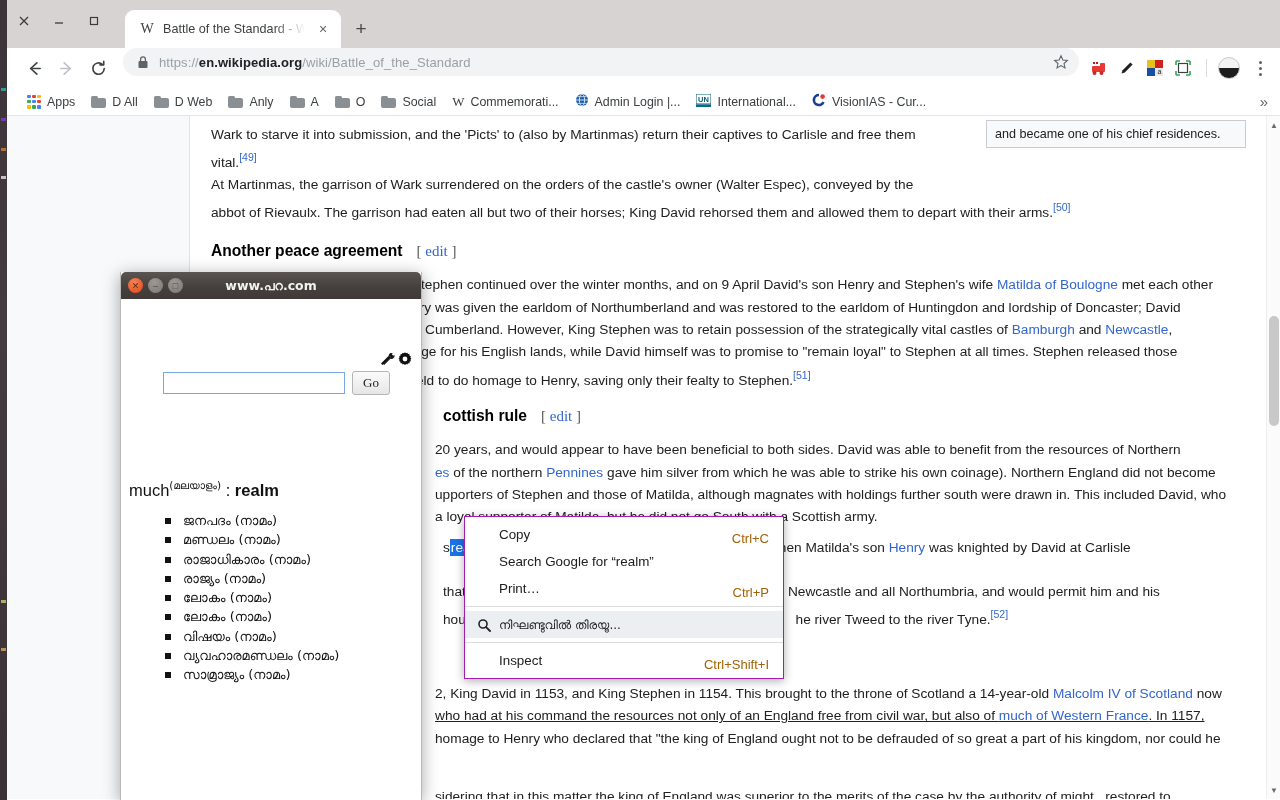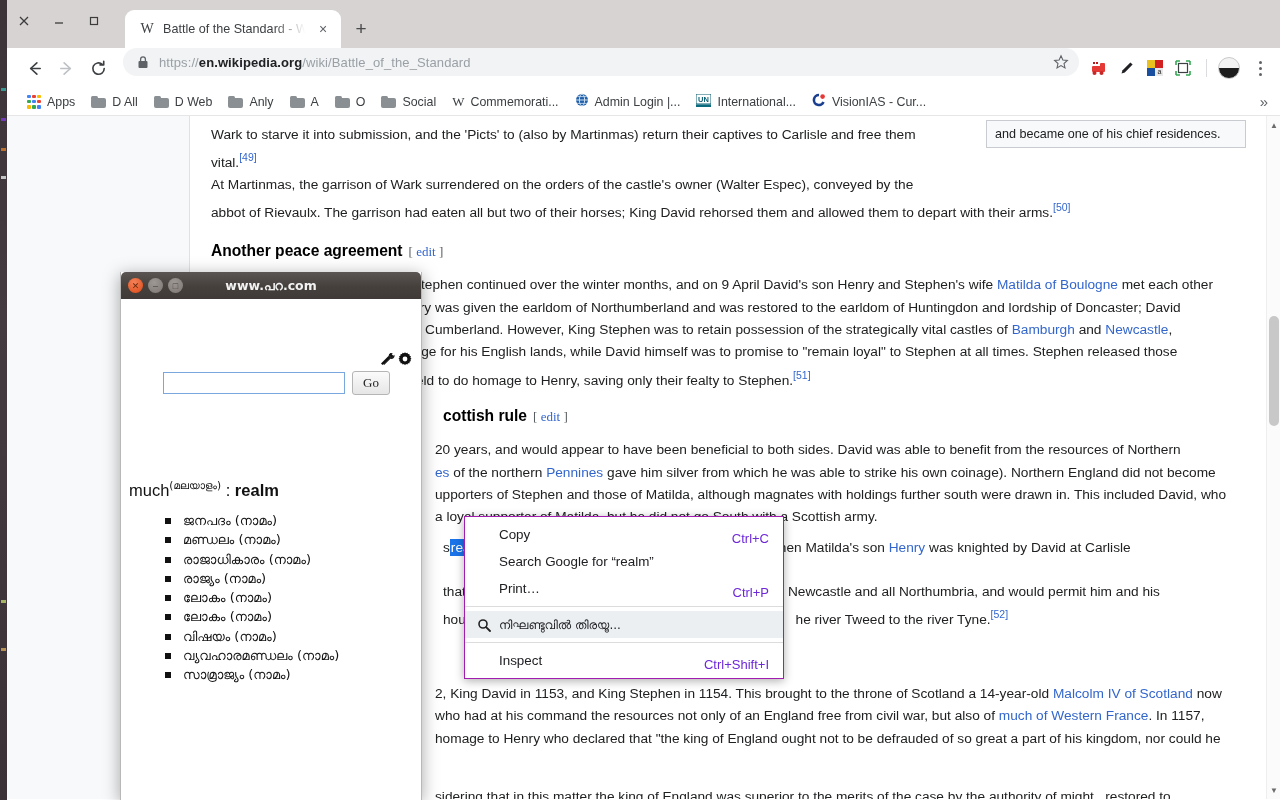--- a/index.html
+++ b/index.html
@@ -115,7 +115,7 @@
     font-family: "Liberation Sans", sans-serif;
     font-size: 15.6px; font-weight: bold; color: #000; display: inline-block;
   }
-  .edit { font-size: 13px; color: #3366cc; margin-left: 2px; }
+  .edit { font-size: 15px; color: #3366cc; margin-left: 10px; }
   .edit .br { color: #54595d; }
   .sel { background: #1a73e8; color: #fff; padding: 1px 1px; }
 

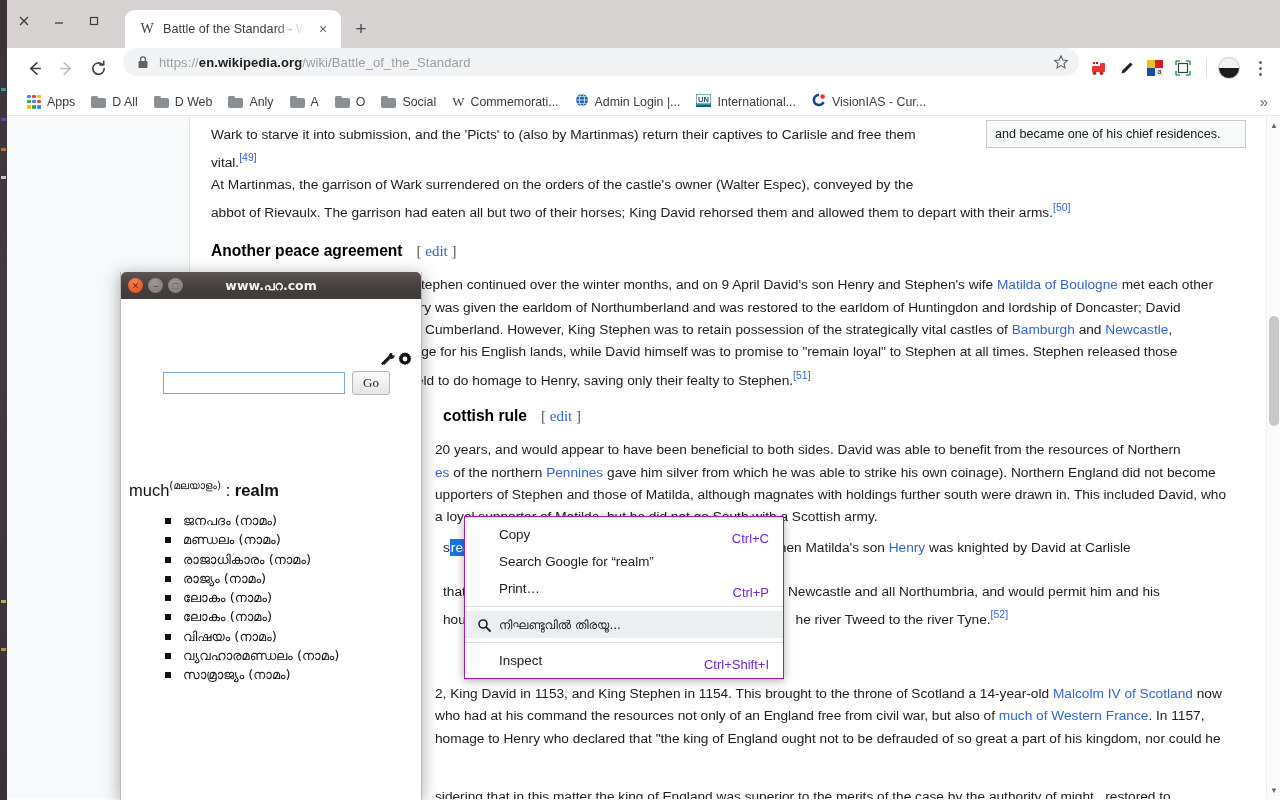--- a/index.html
+++ b/index.html
@@ -188,7 +188,7 @@
     height: 27px; display: flex; align-items: center; padding: 0 14px 0 34px;
     font-size: 13.4px; color: #202124; cursor: pointer; position: relative;
   }
-  .ctxitem .accel { margin-left: auto; color: #6d28d9; font-size: 13px; margin-top: 8px; }
+  .ctxitem .accel { margin-left: auto; color: #a16207; font-size: 13px; margin-top: 8px; }
   .ctxitem.hl { background: #eceff1; }
   .ctxsep { height: 1px; background: #dcdcdc; margin: 4px 0; }
   .ctxicon { position: absolute; left: 12px; top: 50%; transform: translateY(-50%); display: flex; }

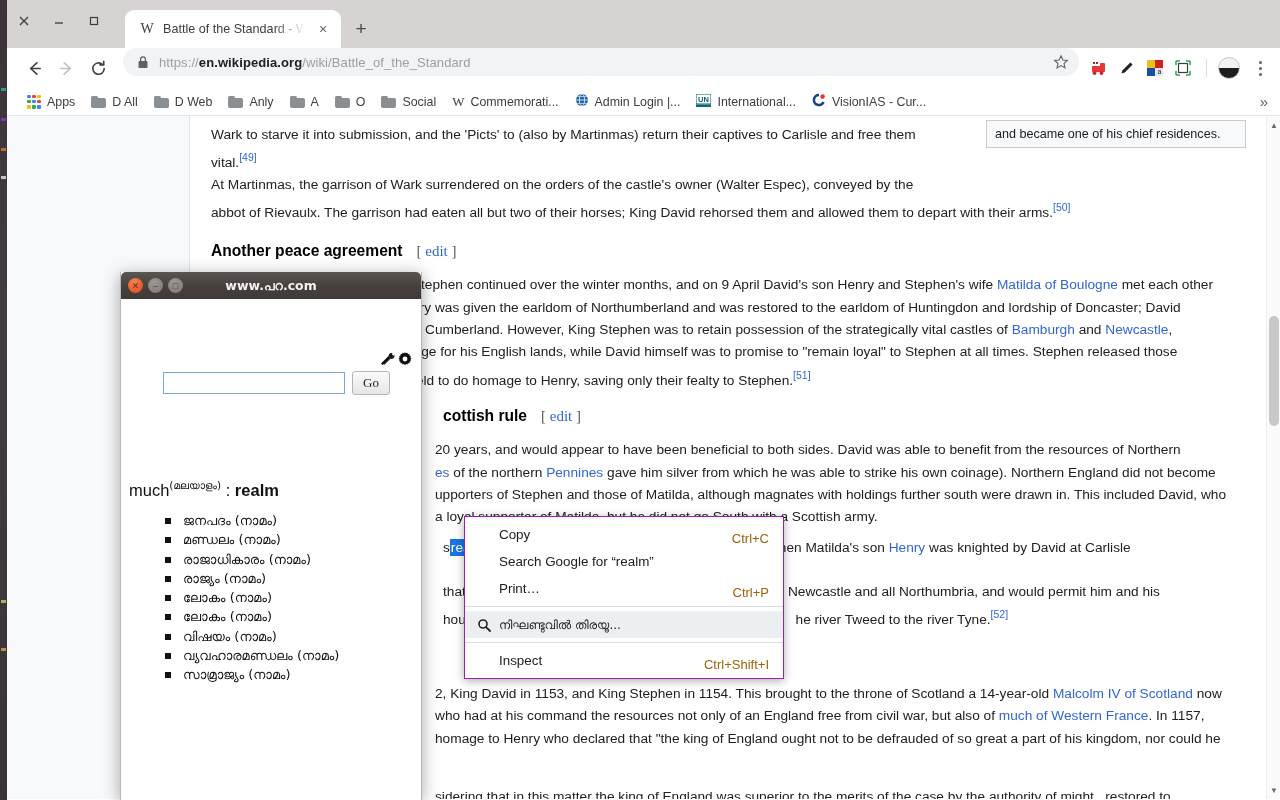--- a/index.html
+++ b/index.html
@@ -492,7 +492,7 @@
           <a>Malcolm IV of Scotland</a>
           <span>now</span>
         </p>
-        <p class="line" style="padding-left:224px;">
+        <p class="line" style="padding-left:224px;text-decoration:underline;">
           <span>who had at his command the resources not only of an England free from civil war, but also of</span>
           <a>much of Western France</a><span>. In 1157,</span>
         </p>

